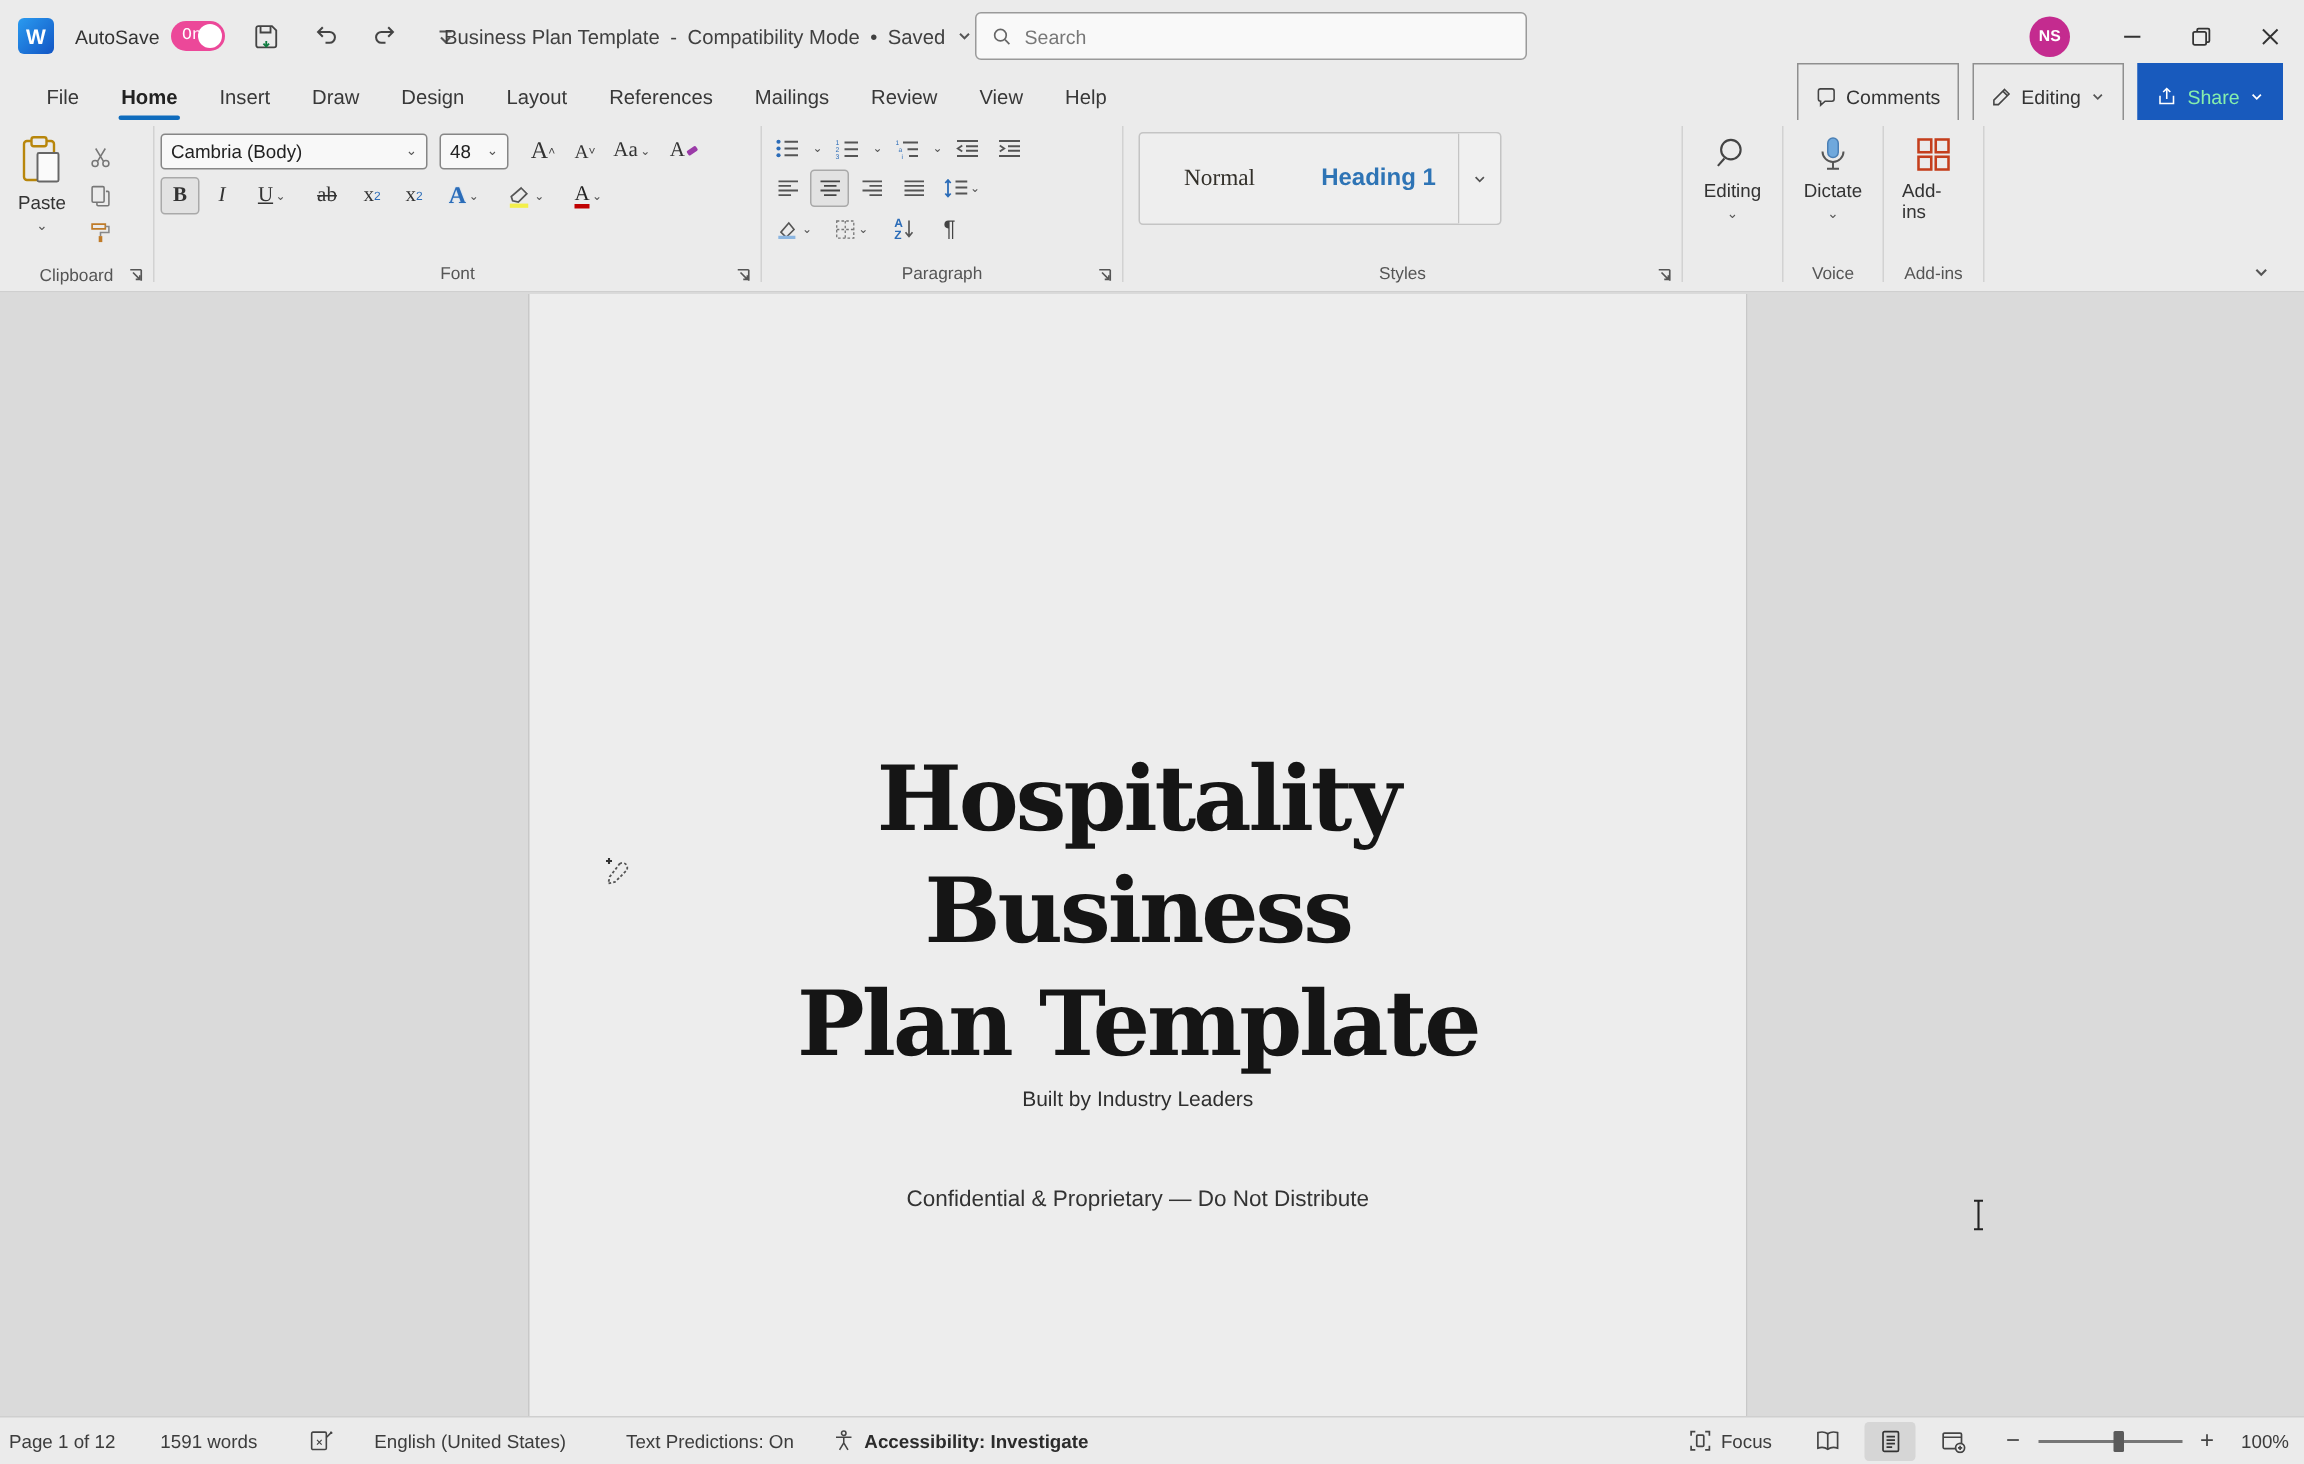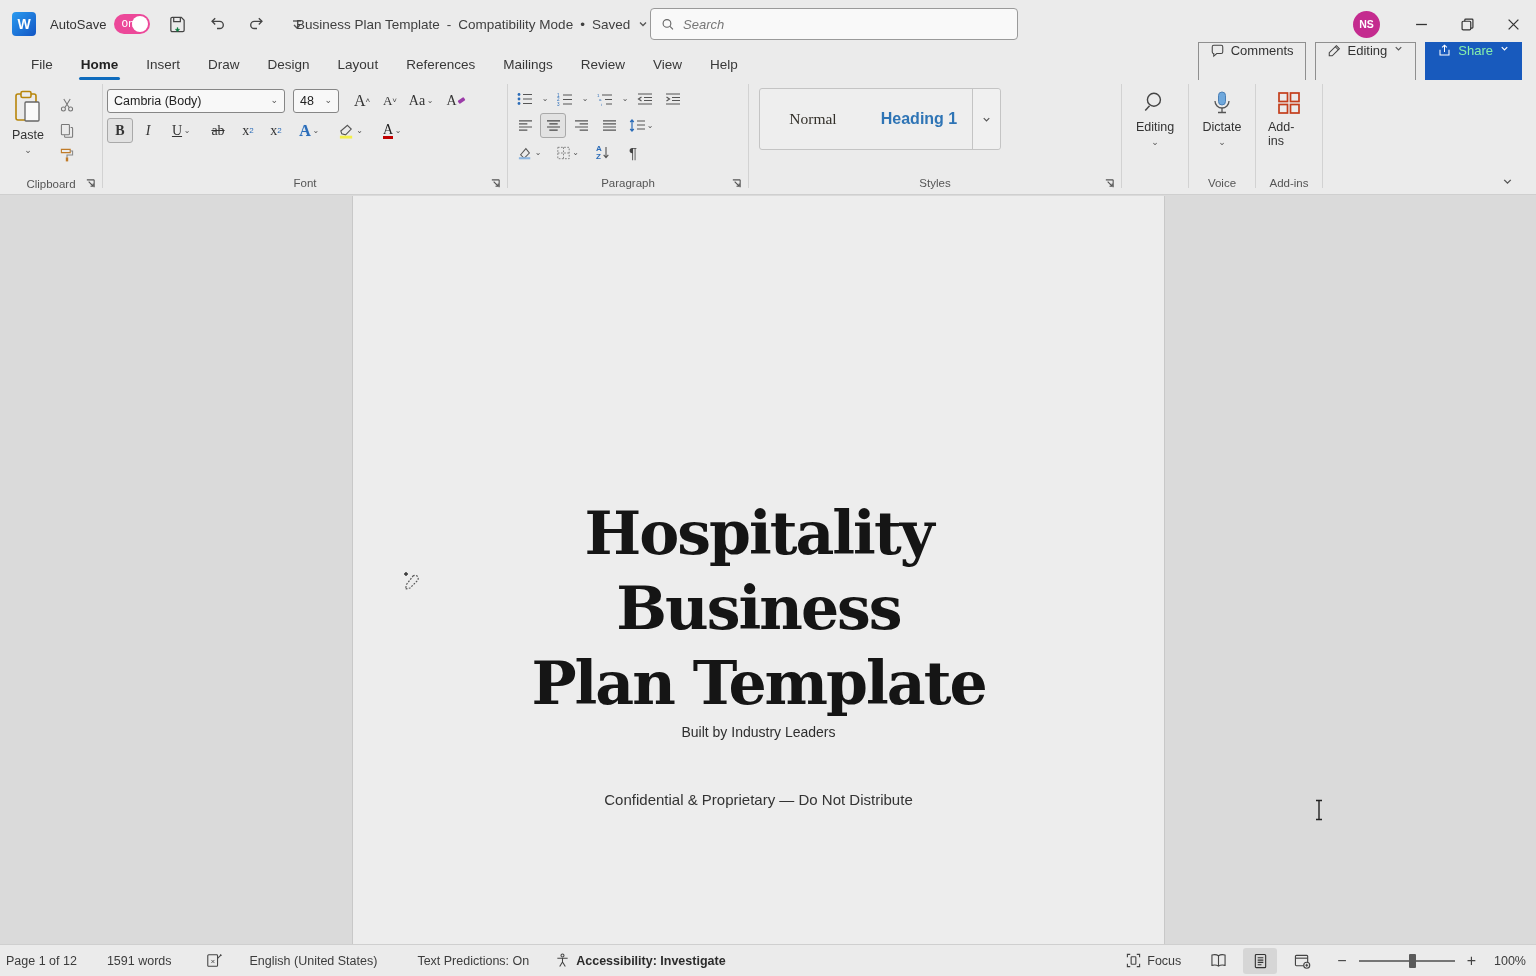--- a/index.html
+++ b/index.html
@@ -26,7 +26,7 @@
   .tb-search { position:absolute; left:650px; top:8px; width:368px; height:32px; background:#f9f9f9; border:1px solid #9a9a9a;
     border-radius:4px; display:flex; align-items:center; padding:0 10px; gap:8px; }
   .tb-search input { border:none; outline:none; background:transparent; font-size:13px; color:#14532d; width:100%;
-    font-family:"Liberation Sans",sans-serif;font-style:italic; }
+    font-family:"Liberation Sans",sans-serif; }
   .tb-search input::placeholder { color:#777; }
   .tb-right { position:absolute; right:0; top:0; height:48px; display:flex; align-items:center; }
   .avatar { width:27px; height:27px; border-radius:50%; background:#c42b8f; color:#fff; font-size:10.5px; font-weight:bold;

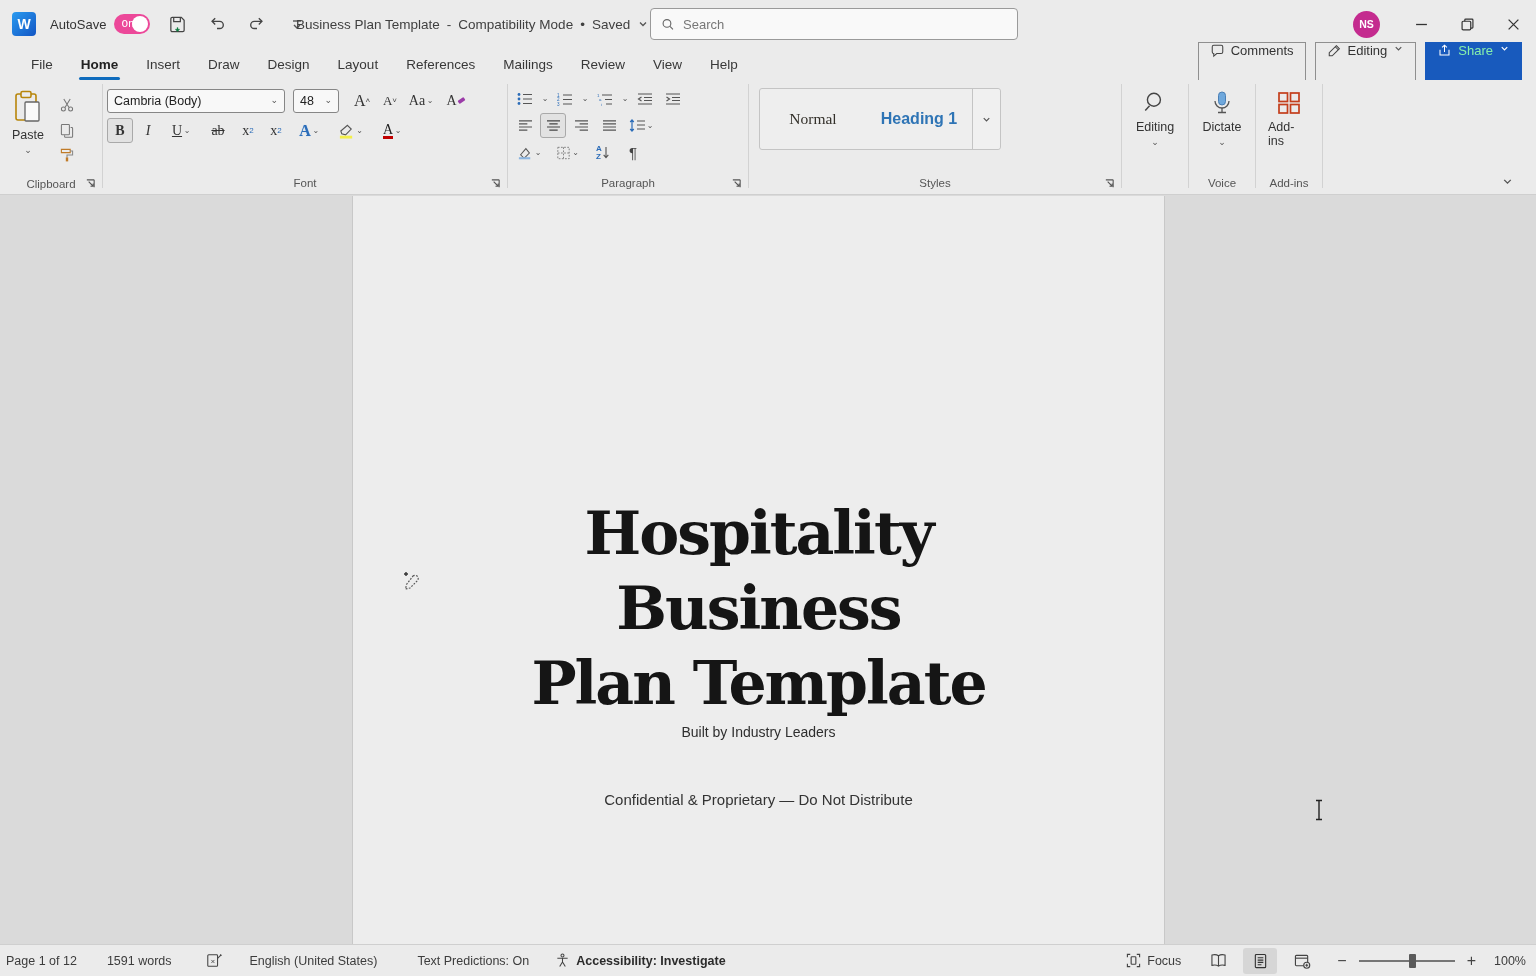--- a/index.html
+++ b/index.html
@@ -40,7 +40,7 @@
   .menu-tab.active { font-weight:bold; color:#222; }
   .menu-tab.active::after { content:""; position:absolute; left:11px; right:11px; bottom:-3px; height:3px; border-radius:2px; background:#0f6cbd; }
   .menu-right { margin-left:auto; display:flex; align-items:center; gap:9px; padding-right:14px; }
-  .pill-btn { display:flex; align-items:flex-start; gap:6px; border:1px solid #8f8f8f; border-radius:0; height:44px; padding:0 11px;
+  .pill-btn { display:flex; align-items:center; gap:6px; border:1px solid #8f8f8f; border-radius:0; height:44px; padding:0 11px;
     font-size:13px; color:#333; background:transparent; }
   .share-btn { background:#185abd; border-color:#185abd; color:#86efac; }
 

